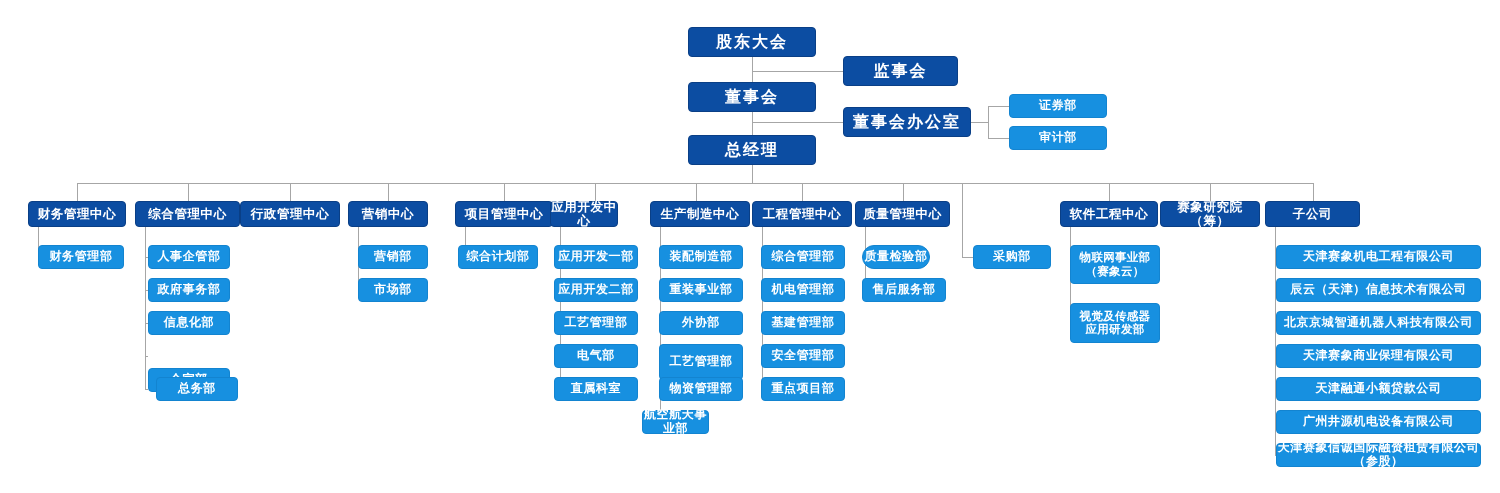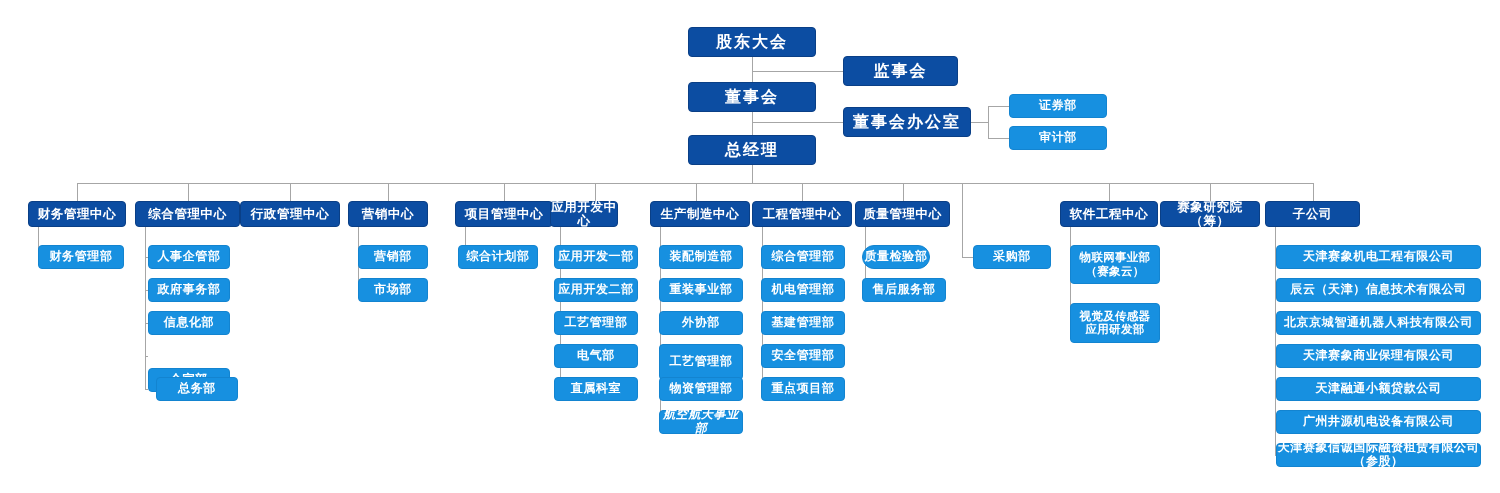--- a/index.html
+++ b/index.html
@@ -175,7 +175,7 @@
       <div class="box light leaf" style="left: 659px; top: 311px; width: 84px; height: 24px;">外协部</div>
       <div class="box light leaf" style="left: 659px; top: 344px; width: 84px; height: 36px;">工艺管理部</div>
       <div class="box light leaf" style="left: 659px; top: 377px; width: 84px; height: 24px;">物资管理部</div>
-      <div class="box light leaf" style="left: 659px; top: 410px; width: 84px; height: 24px; font-style: italic;">航空航天事业部</div>
+      <div class="box light leaf" style="left: 642px; top: 410px; width: 67px; height: 24px;">航空航天事业部</div>
       <div class="box dark center" style="left: 752px; top: 201px; width: 100px; height: 26px;">工程管理中心</div>
       <div class="box light leaf" style="left: 761px; top: 245px; width: 84px; height: 24px;">综合管理部</div>
       <div class="box light leaf" style="left: 761px; top: 278px; width: 84px; height: 24px;">机电管理部</div>

